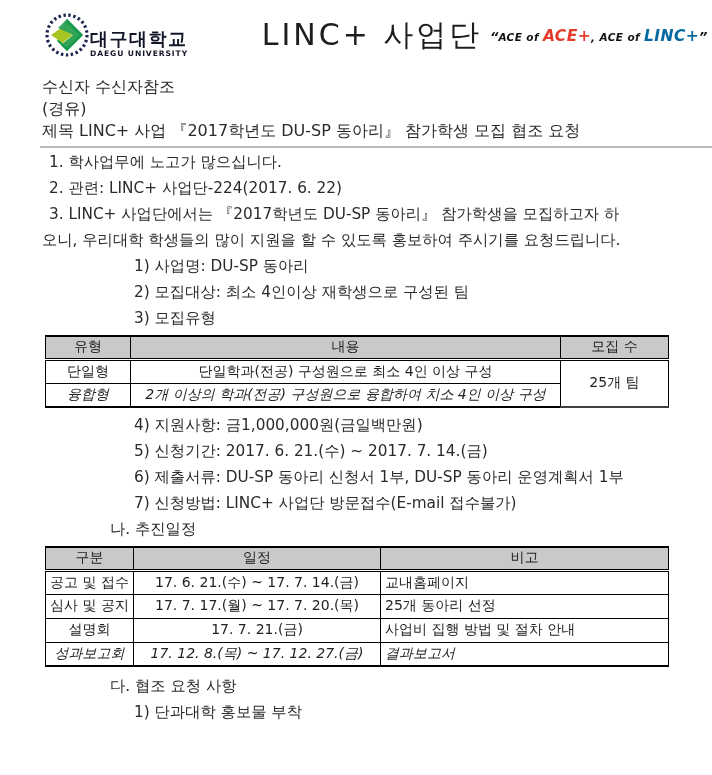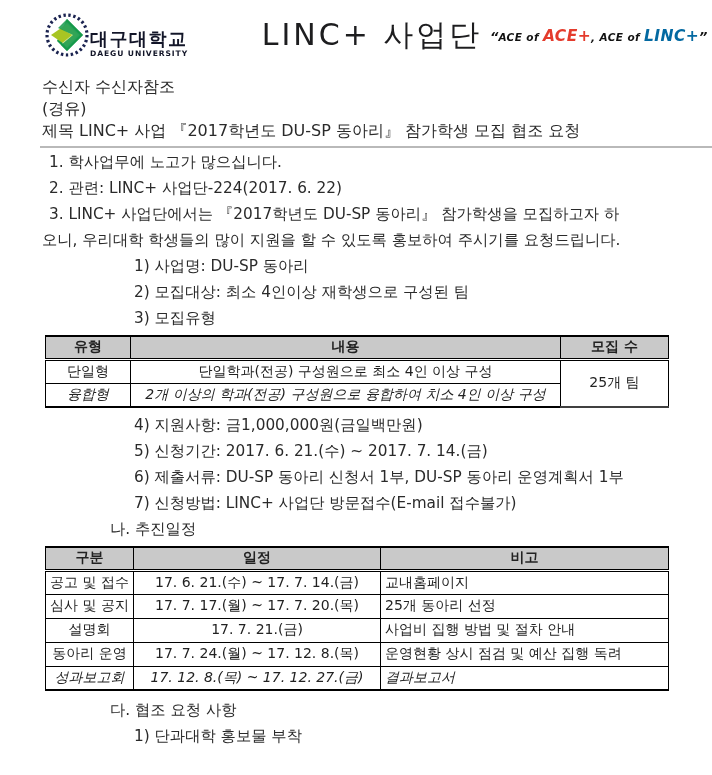--- a/index.html
+++ b/index.html
@@ -40,7 +40,7 @@
   table.doc-table { border-collapse:collapse; table-layout:fixed; width:623px;
                     margin:4px 0 4px 45px; font-size:14px; color:#222; }
   .doc-table th { background:#c9c9c9; border:1px solid #000; border-top:2px solid #000;
-                  border-bottom:3px double #000; font-weight:bold; height:23px; padding:0 10px;margin-left:26px; }
+                  border-bottom:3px double #000; font-weight:normal; height:23px; padding:0 10px;margin-left:26px; }
   .doc-table td { border:1px solid #000; height:24px; text-align:center; padding:0 4px;
                   overflow:hidden; white-space:nowrap; }
   .doc-table tr:last-child td { border-bottom:2px solid #000;font-style:italic; }

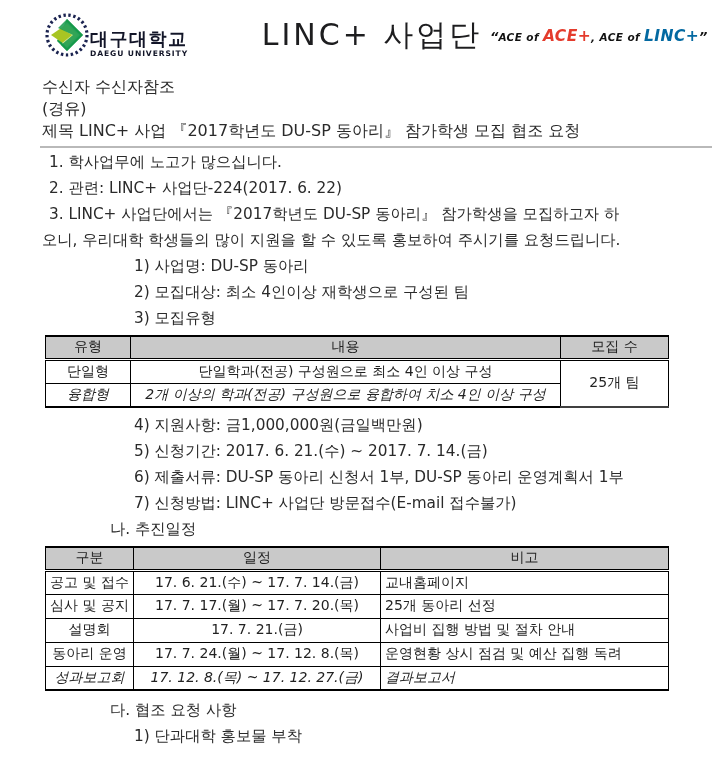--- a/index.html
+++ b/index.html
@@ -145,11 +145,6 @@
       <td class="note">사업비 집행 방법 및 절차 안내</td>
     </tr>
     <tr>
-      <td>동아리 운영</td>
-      <td>17. 7. 24.(월) ~ 17. 12. 8.(목)</td>
-      <td class="note">운영현황 상시 점검 및 예산 집행 독려</td>
-    </tr>
-    <tr>
       <td>성과보고회</td>
       <td>17. 12. 8.(목) ~ 17. 12. 27.(금)</td>
       <td class="note">결과보고서</td>

